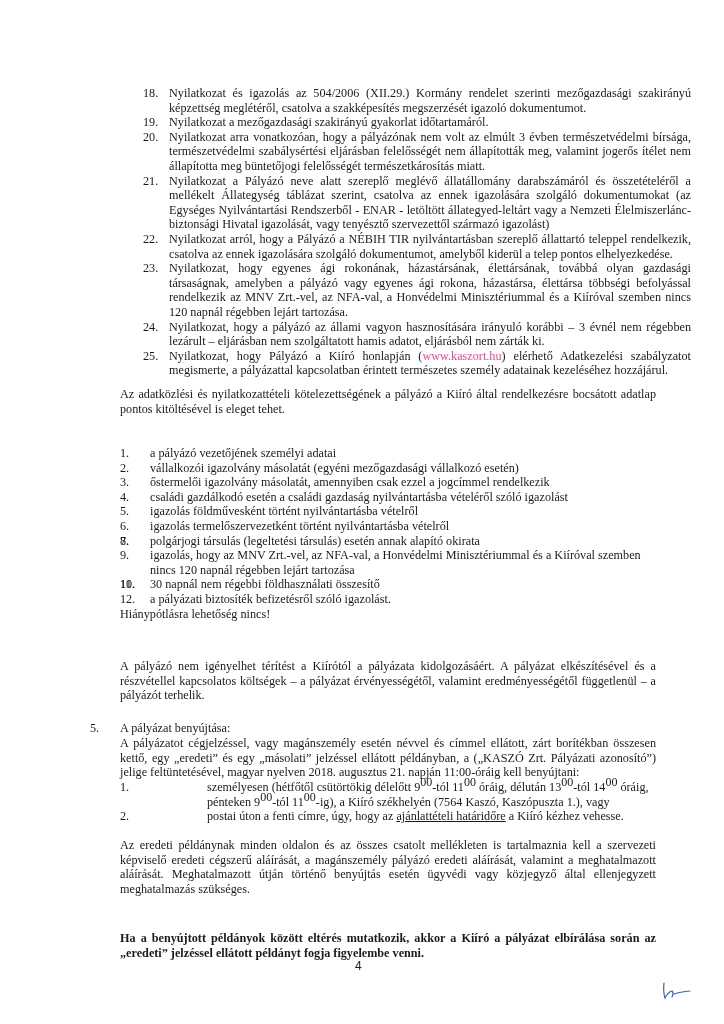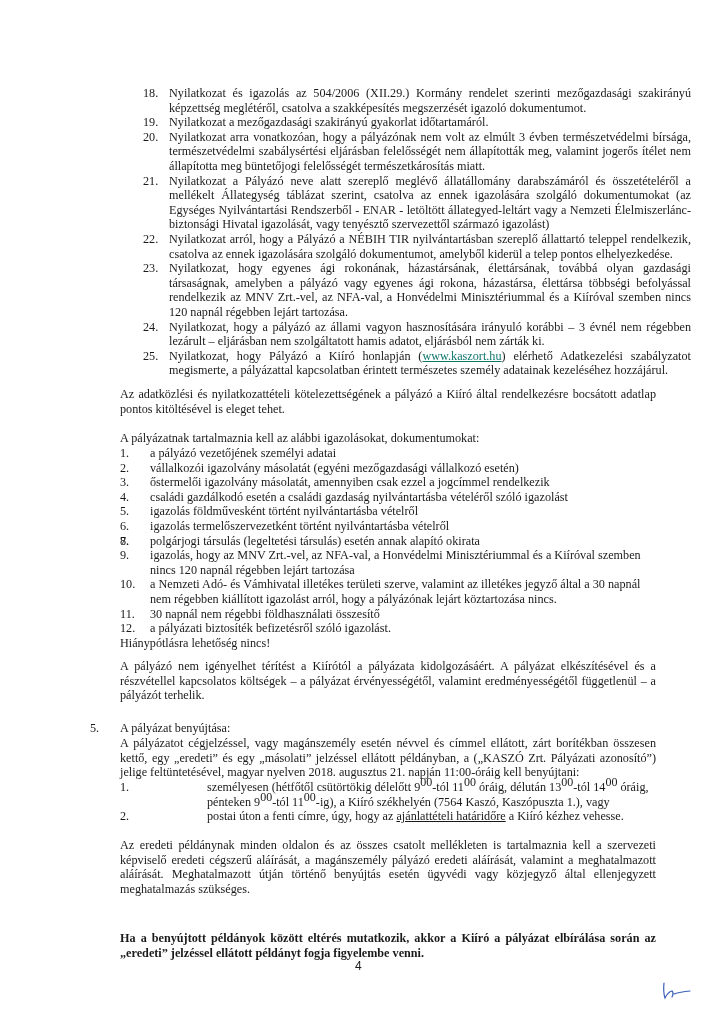--- a/index.html
+++ b/index.html
@@ -20,7 +20,7 @@
   .sublist { position: absolute; left: 120px; width: 536px; }
   .si { position: relative; padding-left: 87px; }
   .si .n { position: absolute; left: 0; top: 0; }
-  a.link { color: #0f766e; text-decoration: underline; }
+  a.link { color: #ec4899; }
   .pagenum { position: absolute; left: 355px; top: 959px; font-family: "Liberation Sans", sans-serif; font-size: 12px; }
   .sig { position: absolute; left: 660px; top: 980px; }
   sup { font-size: 12px; line-height: 0; }

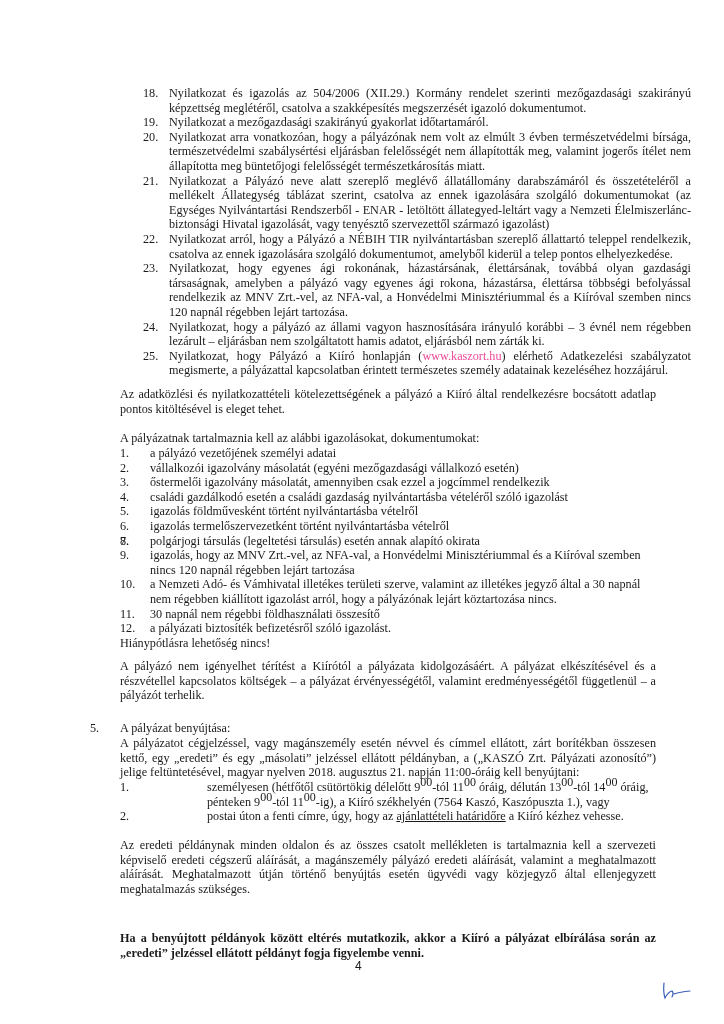--- a/index.html
+++ b/index.html
@@ -44,7 +44,6 @@
 
   <div class="para" style="top:387px;">Az adatközlési és nyilatkozattételi kötelezettségének a pályázó a Kiíró által rendelkezésre bocsátott adatlap pontos kitöltésével is eleget tehet.</div>
 
-  <div class="para" style="top:431px;">A pályázatnak tartalmaznia kell az alábbi igazolásokat, dokumentumokat:</div>
 
   <div class="reqlist" style="top:446px;">
     <div class="ri"><span class="n">1.</span><span>a pályázó vezetőjének személyi adatai</span></div>

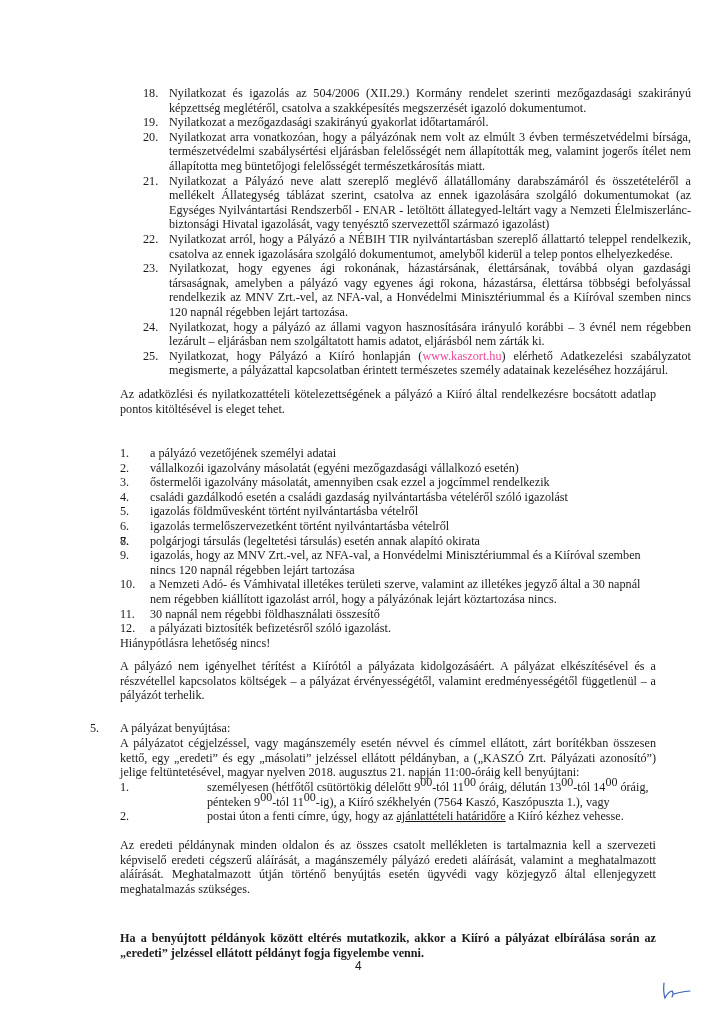--- a/index.html
+++ b/index.html
@@ -55,7 +55,7 @@
     <div class="ri"><span class="n">7.</span></div>
     <div class="ri"><span class="n">8.</span><span>polgárjogi társulás (legeltetési társulás) esetén annak alapító okirata</span></div>
     <div class="ri"><span class="n">9.</span><span>igazolás, hogy az MNV Zrt.-vel, az NFA-val, a Honvédelmi Minisztériummal és a Kiíróval szemben nincs 120 napnál régebben lejárt tartozása</span></div>
-    <div class="ri"><span class="n">10.</span><span>a Nemzeti Adó- és Vámhivatal illetékes területi szerve, valamint az illetékes jegyző által a 30 napnál nem régebben kiállított igazolást arról, hogy a pályázónak lejárt köztartozása nincs.</span></div>
+    <div class="ri"><span class="n">10.</span></div>
     <div class="ri"><span class="n">11.</span><span>30 napnál nem régebbi földhasználati összesítő</span></div>
     <div class="ri"><span class="n">12.</span><span>a pályázati biztosíték befizetésről szóló igazolást.</span></div>
     <div>Hiánypótlásra lehetőség nincs!</div>

